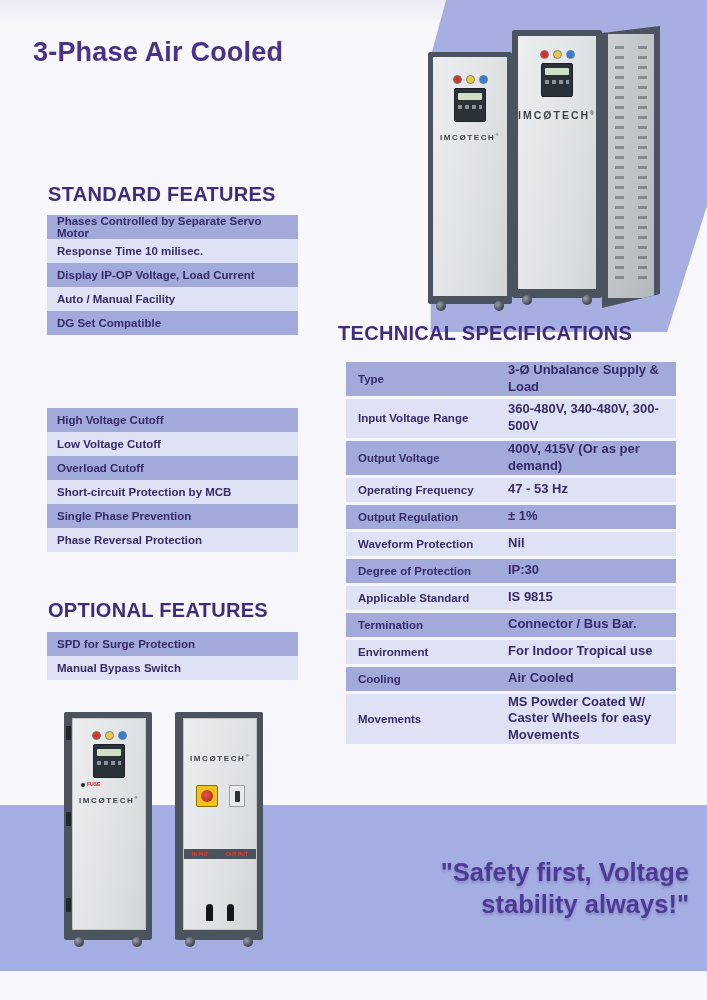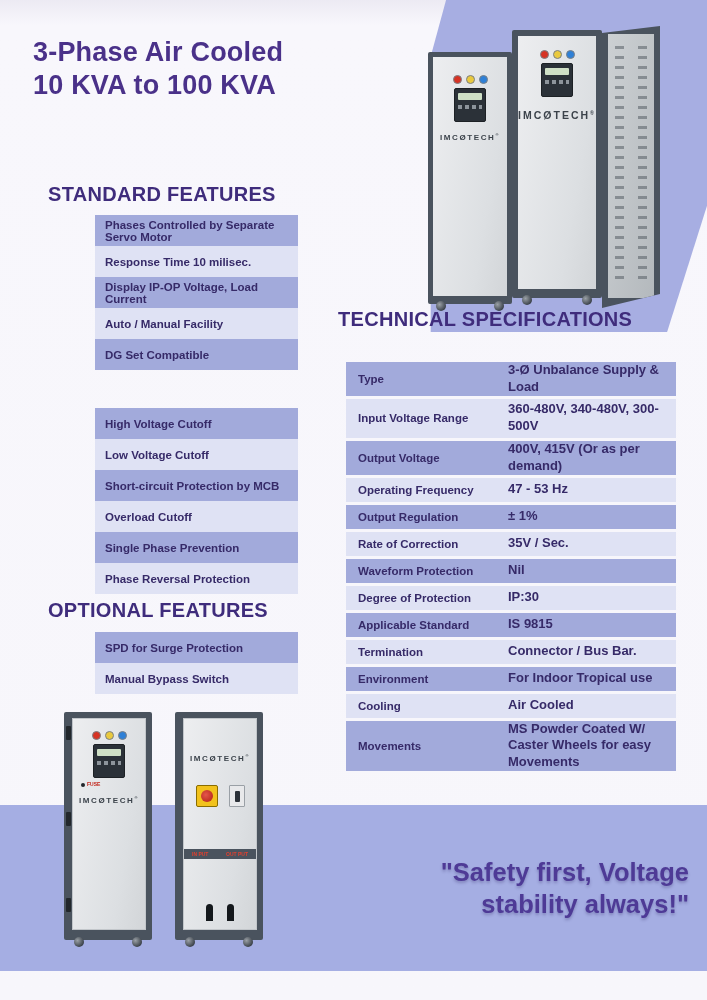--- a/index.html
+++ b/index.html
@@ -141,7 +141,6 @@
 
   <div class="title">
     <div>3-Phase Air Cooled</div>
-    <div>10 KVA to 100 KVA</div>
   </div>
 
   <div class="hero">

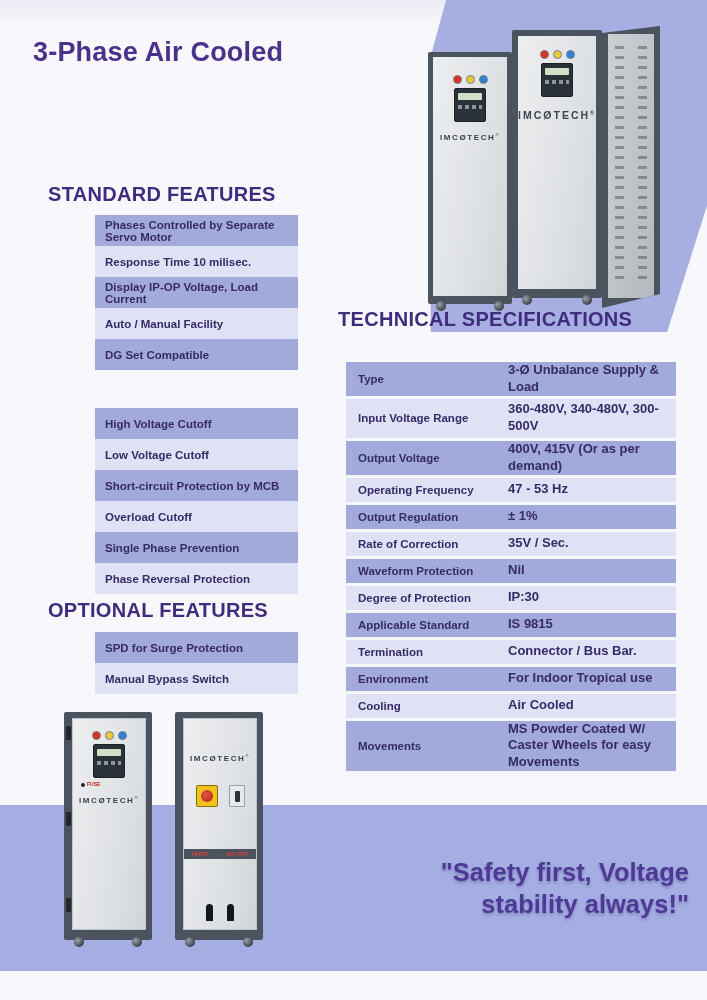--- a/index.html
+++ b/index.html
@@ -25,8 +25,8 @@
   
   .feature-list { position:absolute; left:47px; width:251px; }
   .feature-list .row {
-    height:31px; display:flex; align-items:center;
-    padding:12px 10px; font-size:11.5px; font-weight:700; color:#362a68;margin-left:48px;
+    height:24px; display:flex; align-items:center;
+    padding:12px 10px; font-size:11.5px; font-weight:700; color:#362a68;
   }
   .feature-list .row:nth-child(odd) { background:#a2aadb; }
   .feature-list .row:nth-child(even) { background:#dfe2f4; }

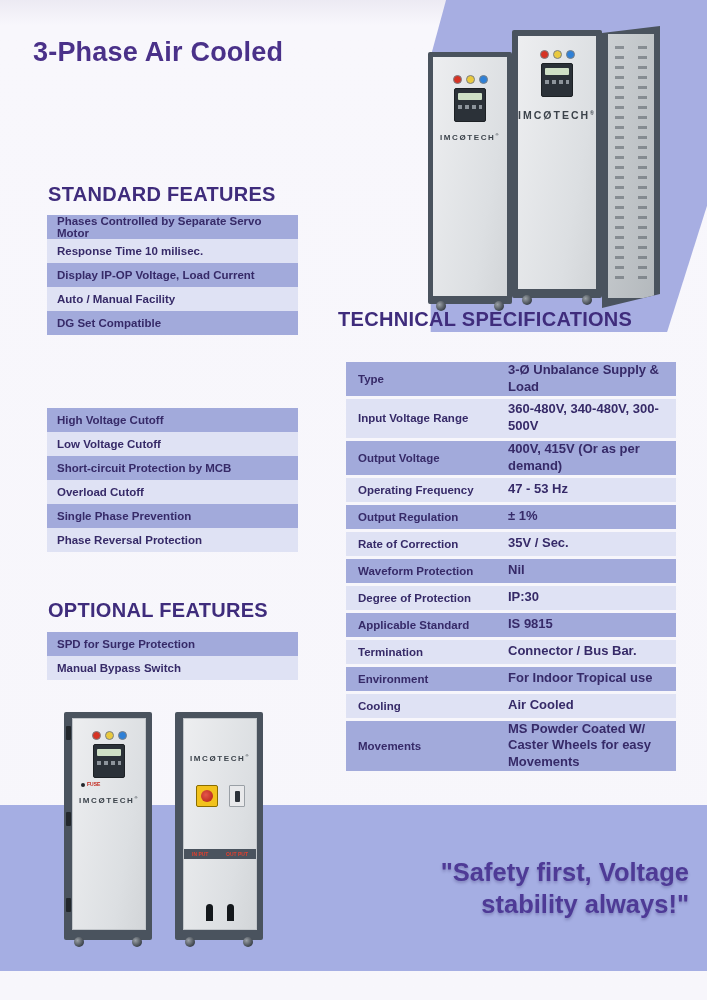--- a/index.html
+++ b/index.html
@@ -215,7 +215,7 @@
     <div class="row">Manual Bypass Switch</div>
   </div>
 
-  <div class="sec-head" style="left:338px; top:308px">TECHNICAL SPECIFICATIONS</div>
+  <div class="sec-head" style="left:338px; top:322px">TECHNICAL SPECIFICATIONS</div>
   <div class="spec-table">
     <div class="spec-row">
       <div class="spec-label">Type</div>

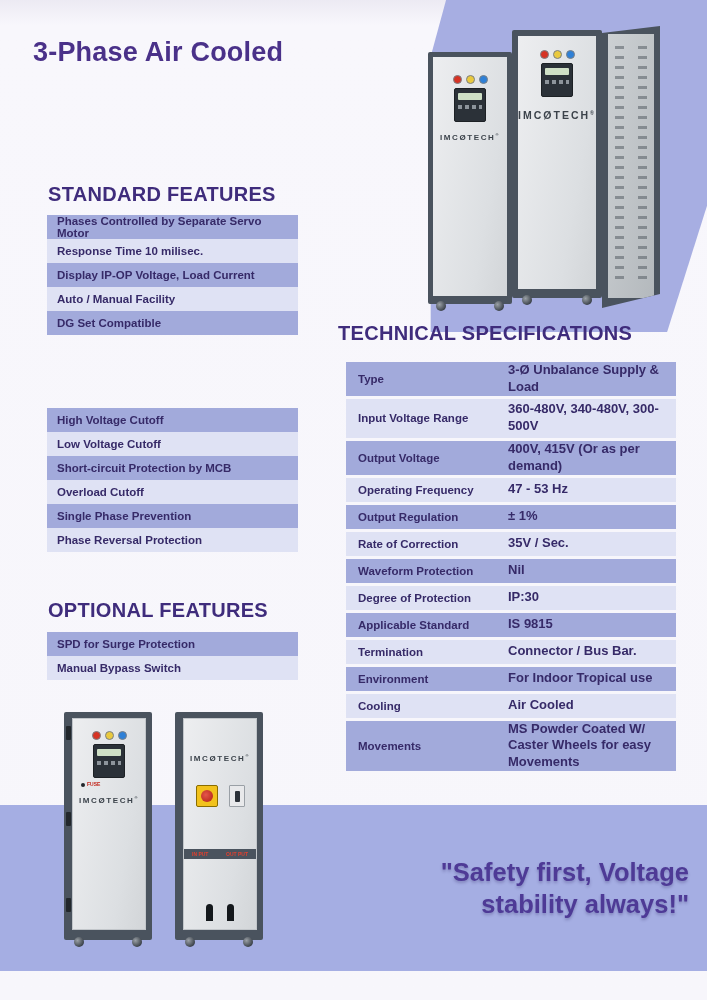--- a/index.html
+++ b/index.html
@@ -203,8 +203,8 @@
   <div class="feature-list" style="top:408px">
     <div class="row">High Voltage Cutoff</div>
     <div class="row">Low Voltage Cutoff</div>
+    <div class="row">Overload Cutoff</div>
     <div class="row">Short-circuit Protection by MCB</div>
-    <div class="row">Overload Cutoff</div>
     <div class="row">Single Phase Prevention</div>
     <div class="row">Phase Reversal Protection</div>
   </div>

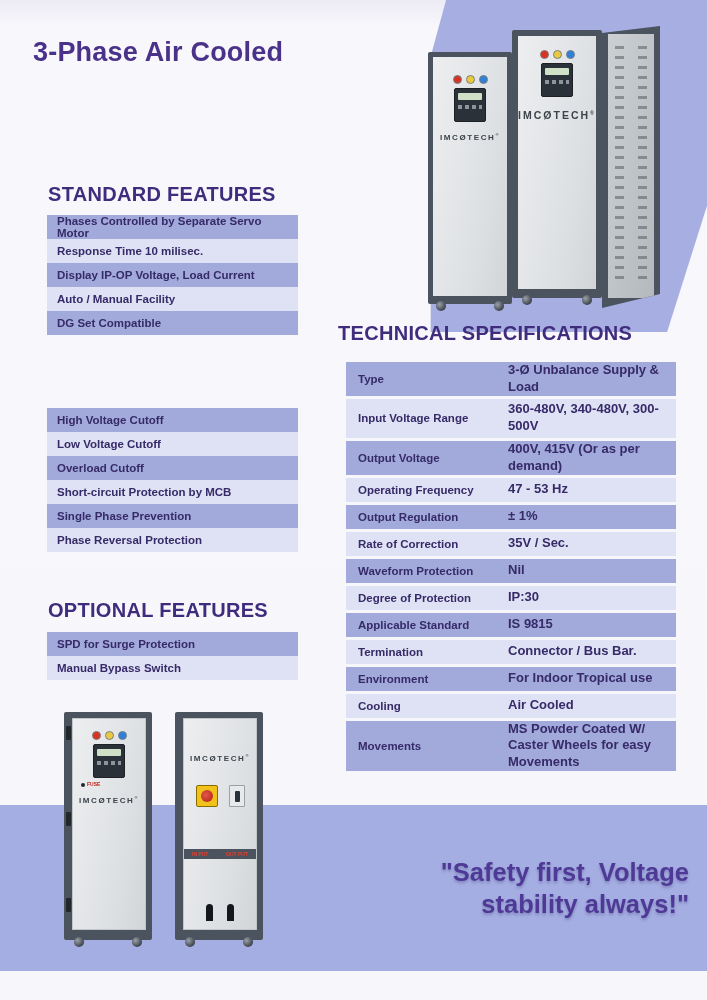--- a/index.html
+++ b/index.html
@@ -238,10 +238,6 @@
       <div class="spec-value">± 1%</div>
     </div>
     <div class="spec-row">
-      <div class="spec-label">Rate of Correction</div>
-      <div class="spec-value">35V / Sec.</div>
-    </div>
-    <div class="spec-row">
       <div class="spec-label">Waveform Protection</div>
       <div class="spec-value">Nil</div>
     </div>

